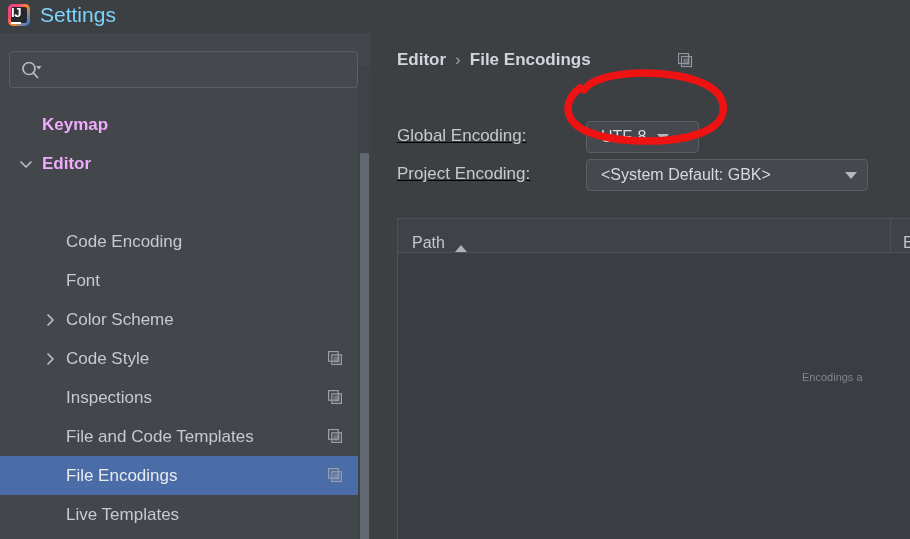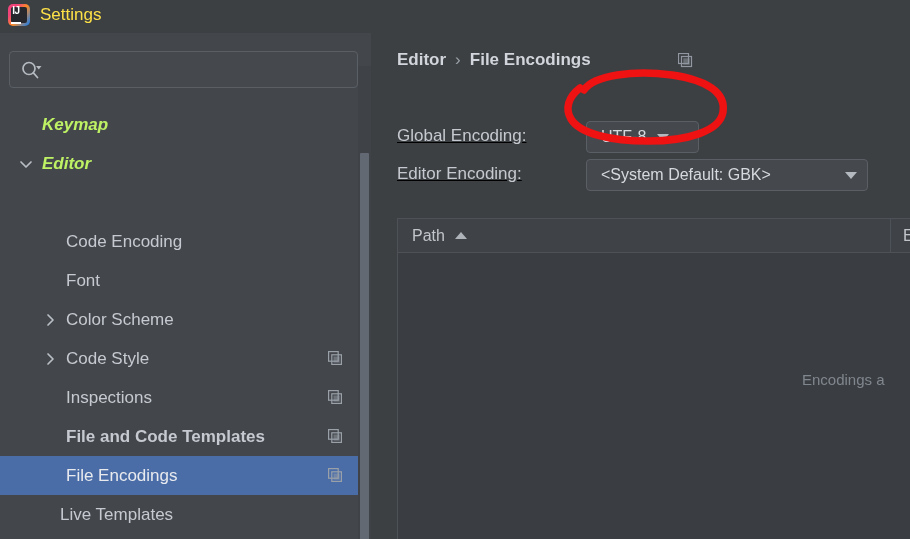--- a/index.html
+++ b/index.html
@@ -39,7 +39,7 @@
     position: absolute; left: 0; top: 1px;
     width: 16px;
     text-align: center;
-    font-size: 10px; font-weight: bold;
+    font-size: 13px; font-weight: bold;
     color: #ffffff;
     letter-spacing: -0.5px;
     font-family: "Liberation Sans", sans-serif;

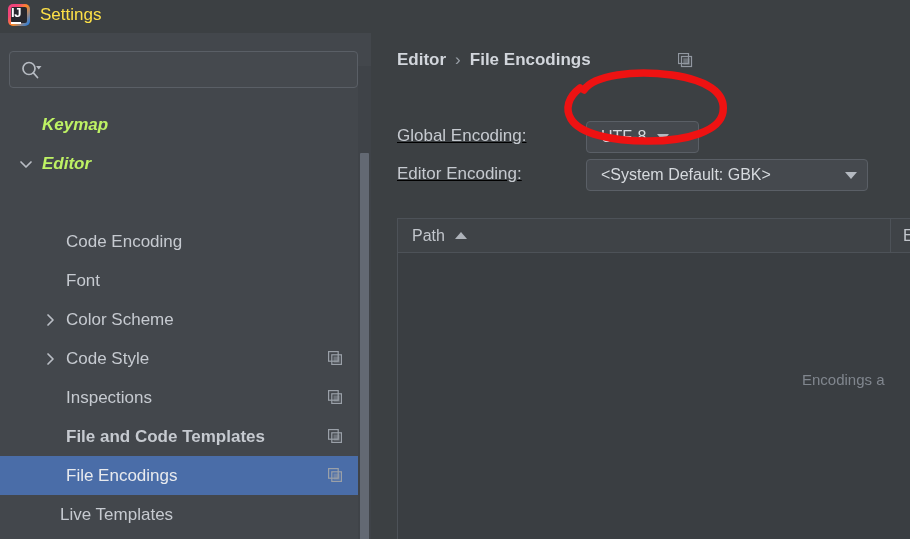--- a/index.html
+++ b/index.html
@@ -52,8 +52,8 @@
   #window-title {
     position: absolute; left: 40px; top: 2px;
     height: 26px; line-height: 26px;
-    font-size: 17px;
-    color: #fde047;
+    font-size: 21px;
+    color: #7dd3fc;
   }
 
   

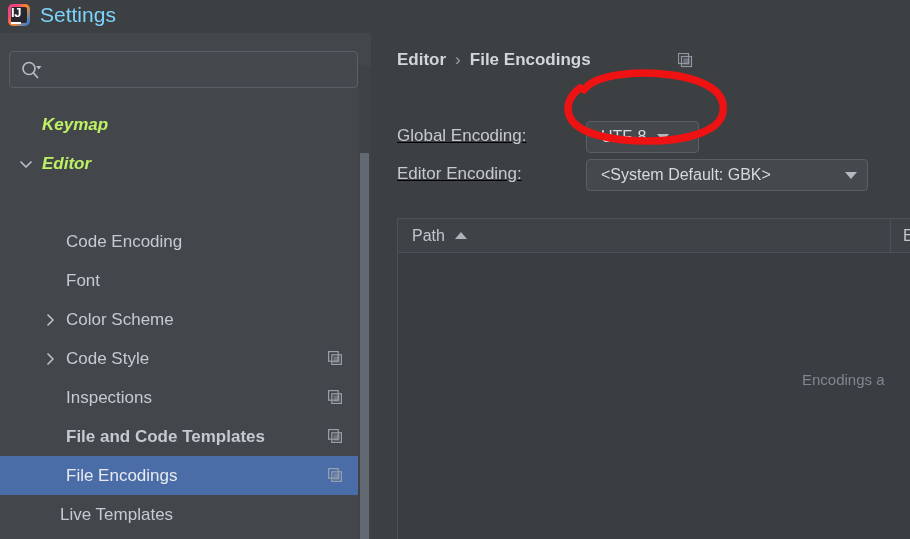--- a/index.html
+++ b/index.html
@@ -105,7 +105,7 @@
     color: #c6cad0;
     white-space: nowrap;
   }
-  .tree-label.bold { font-weight: bold; color: #bef264; font-style: italic; }
+  .tree-label.bold { font-weight: bold; color: #f0abfc; }
   .tree-label.sel { color: #e8eaee; }
   .copy-icon {
     position: absolute; right: 28px;

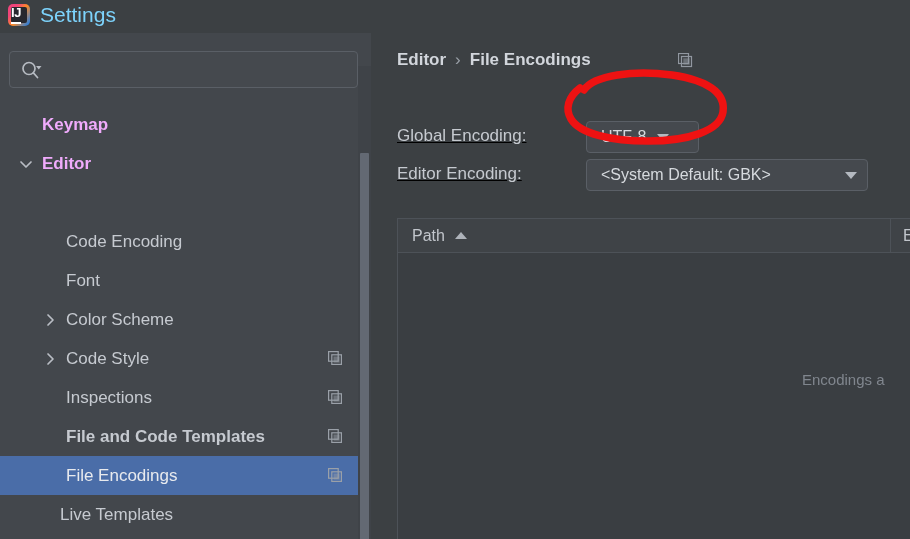--- a/index.html
+++ b/index.html
@@ -370,7 +370,7 @@
     </div>
 
     <div class="field-row" style="top:131px;">
-      <span class="field-label">Editor Encoding:</span>
+      <span class="field-label">Project Encoding:</span>
     </div>
     <div class="combo" style="left:215px; top:126px; width:282px;gap:24px;">
       <span class="combo-value">&lt;System Default: GBK&gt;</span>

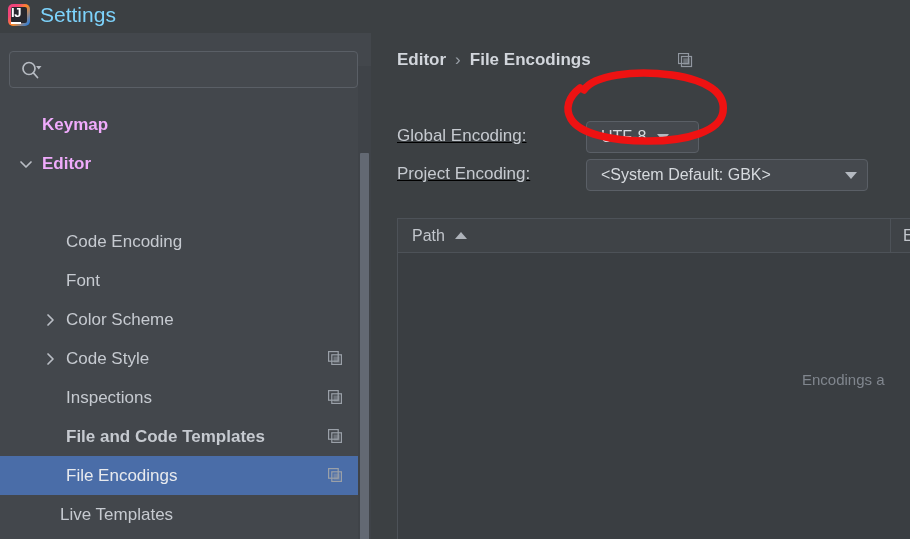--- a/index.html
+++ b/index.html
@@ -200,7 +200,7 @@
   .th {
     position: absolute; top: 0;
     height: 33px;
-    display: flex; align-items: center;
+    display: flex; align-items: flex-end;
     font-size: 16px; color: #c2c6cc;
   }
   #th-path { left: 14px; }

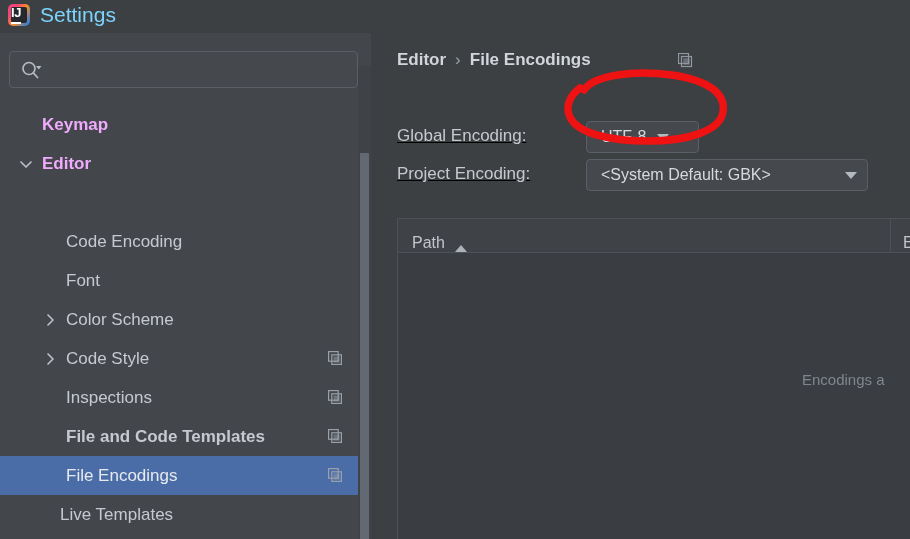--- a/index.html
+++ b/index.html
@@ -224,7 +224,7 @@
   }
   #empty-text {
     position: absolute; left: 404px; top: 118px;
-    font-size: 15px; color: #80868e;
+    font-size: 11px; color: #80868e;
     white-space: nowrap;
   }
 

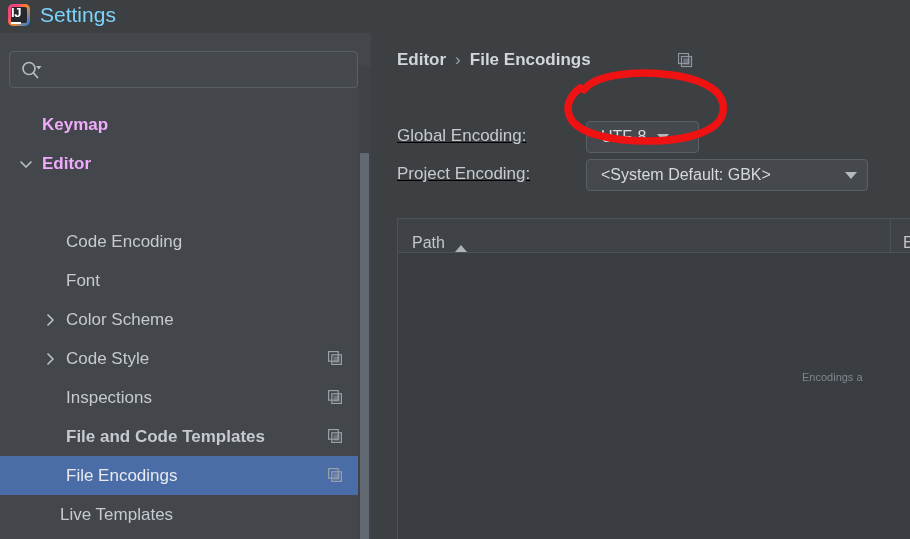--- a/index.html
+++ b/index.html
@@ -314,7 +314,7 @@
             </svg>
           </span>
         </div>
-        <div class="tree-row" style="top: 312px; font-weight: bold;">
+        <div class="tree-row" style="top: 312px;">
           <span class="tree-label" style="left: 66px;">File and Code Templates</span>
           <span class="copy-icon">
             <svg width="15" height="15" viewBox="0 0 15 15">

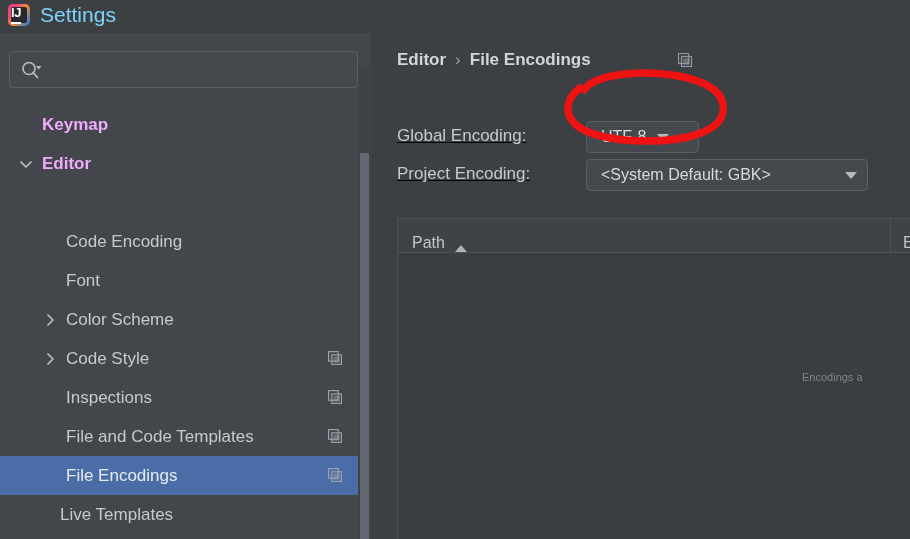--- a/index.html
+++ b/index.html
@@ -335,7 +335,7 @@
           </span>
         </div>
         <div class="tree-row" style="top: 390px;">
-          <span class="tree-label" style="left: 60px;">Live Templates</span>
+          <span class="tree-label" style="left: 66px;">Live Templates</span>
         </div>
       </div>
 

